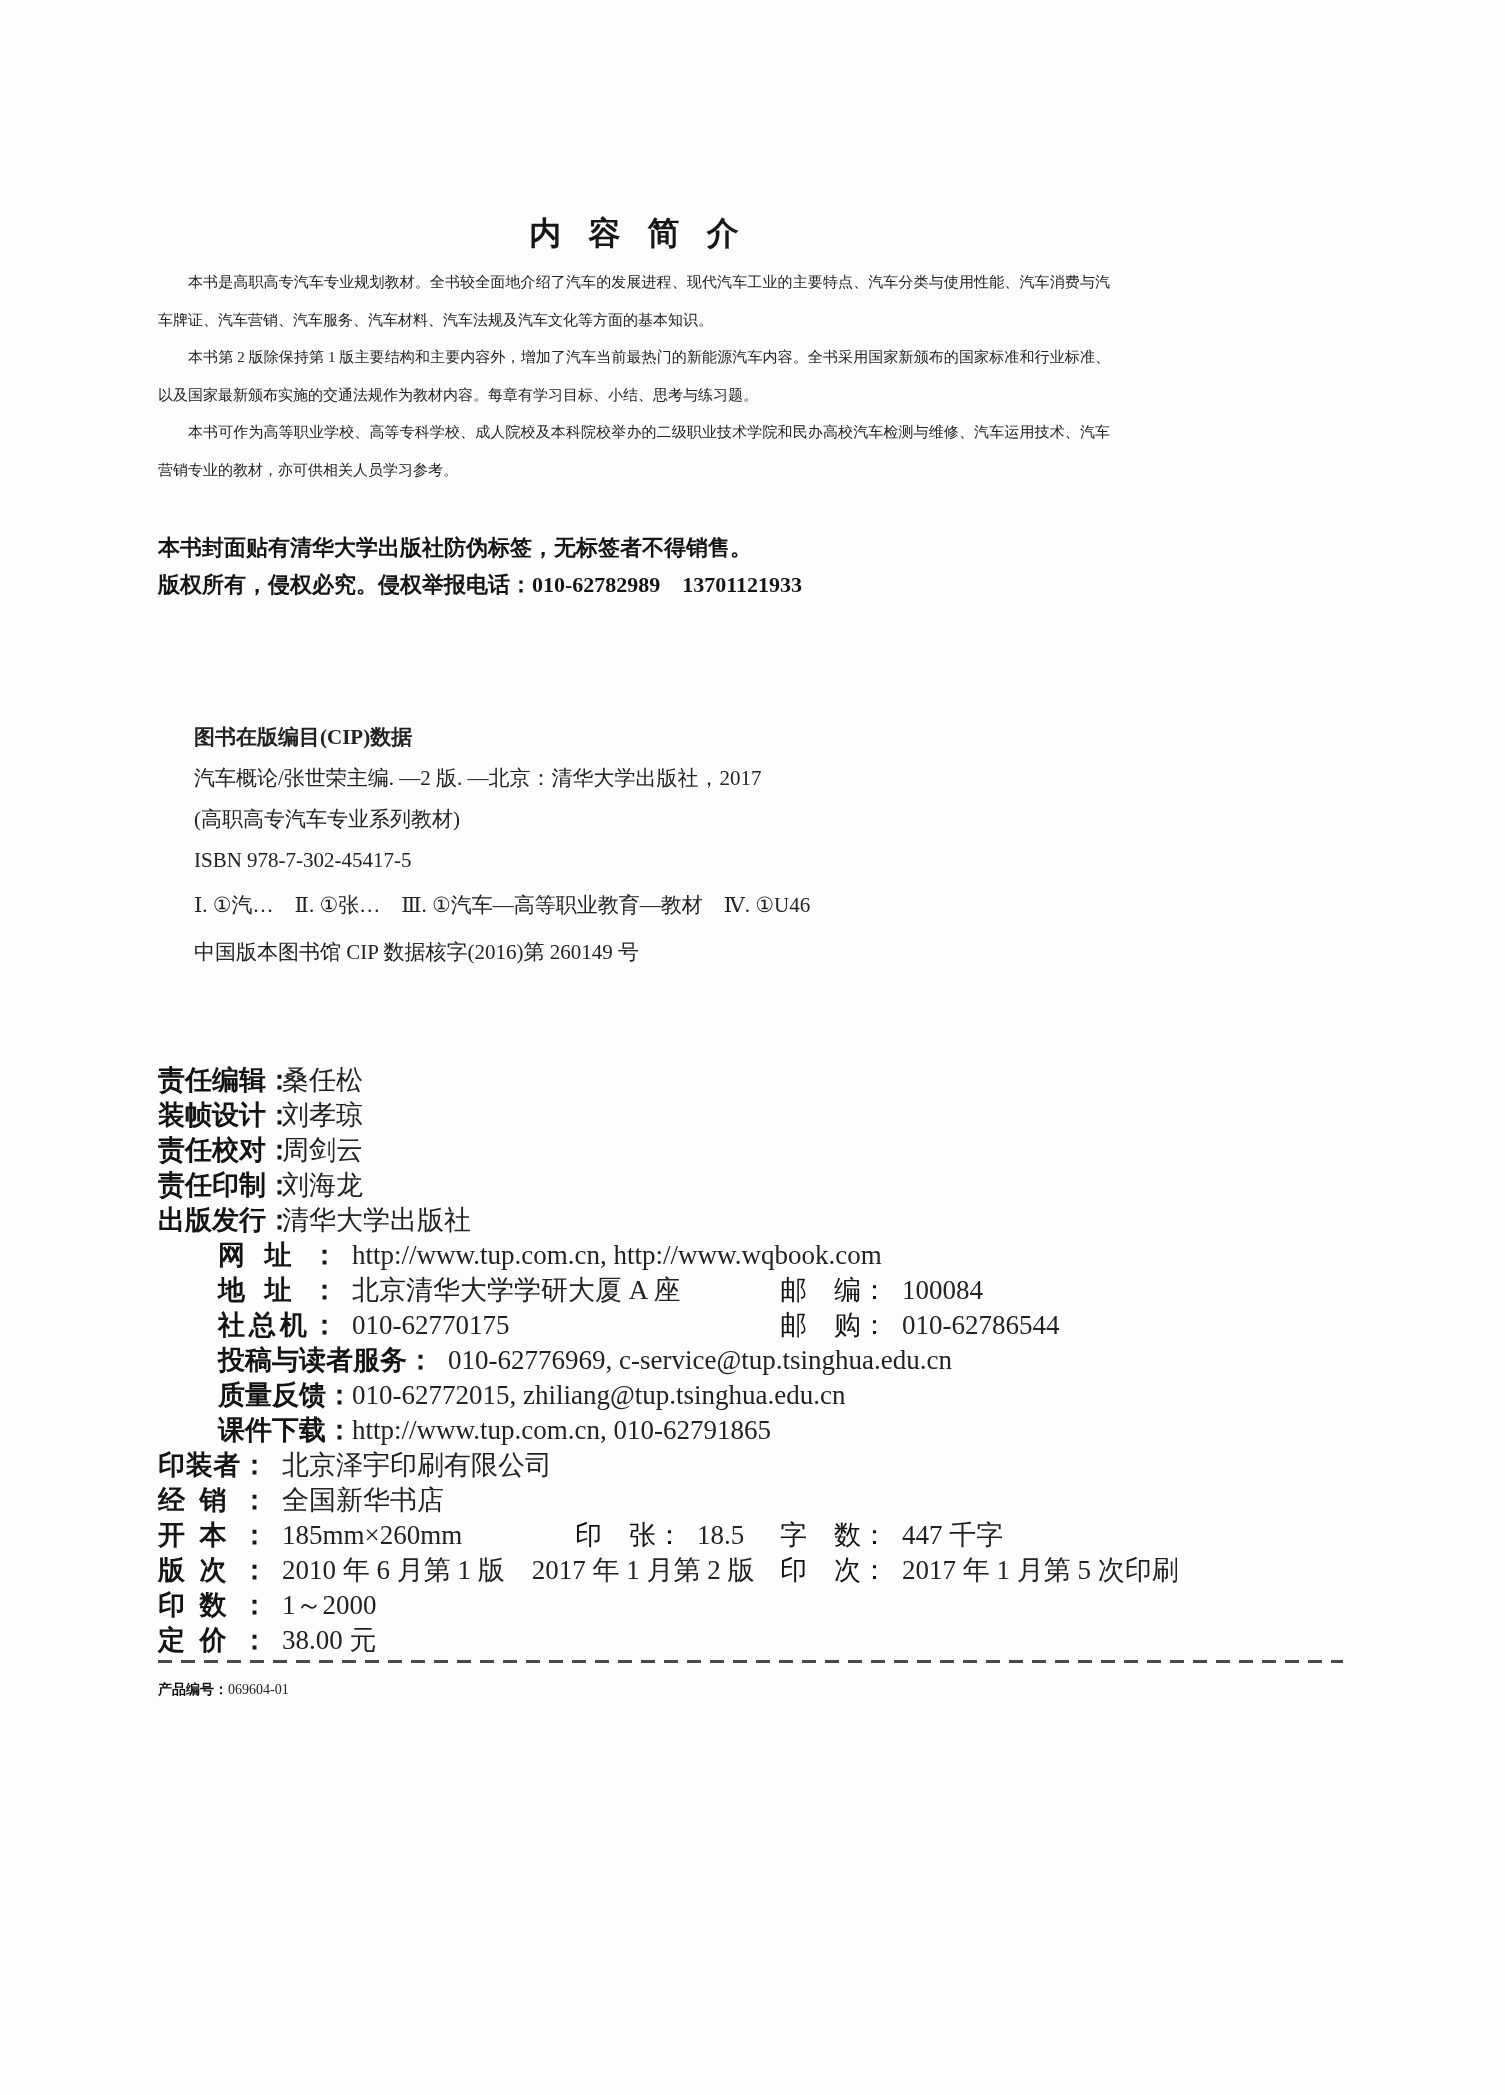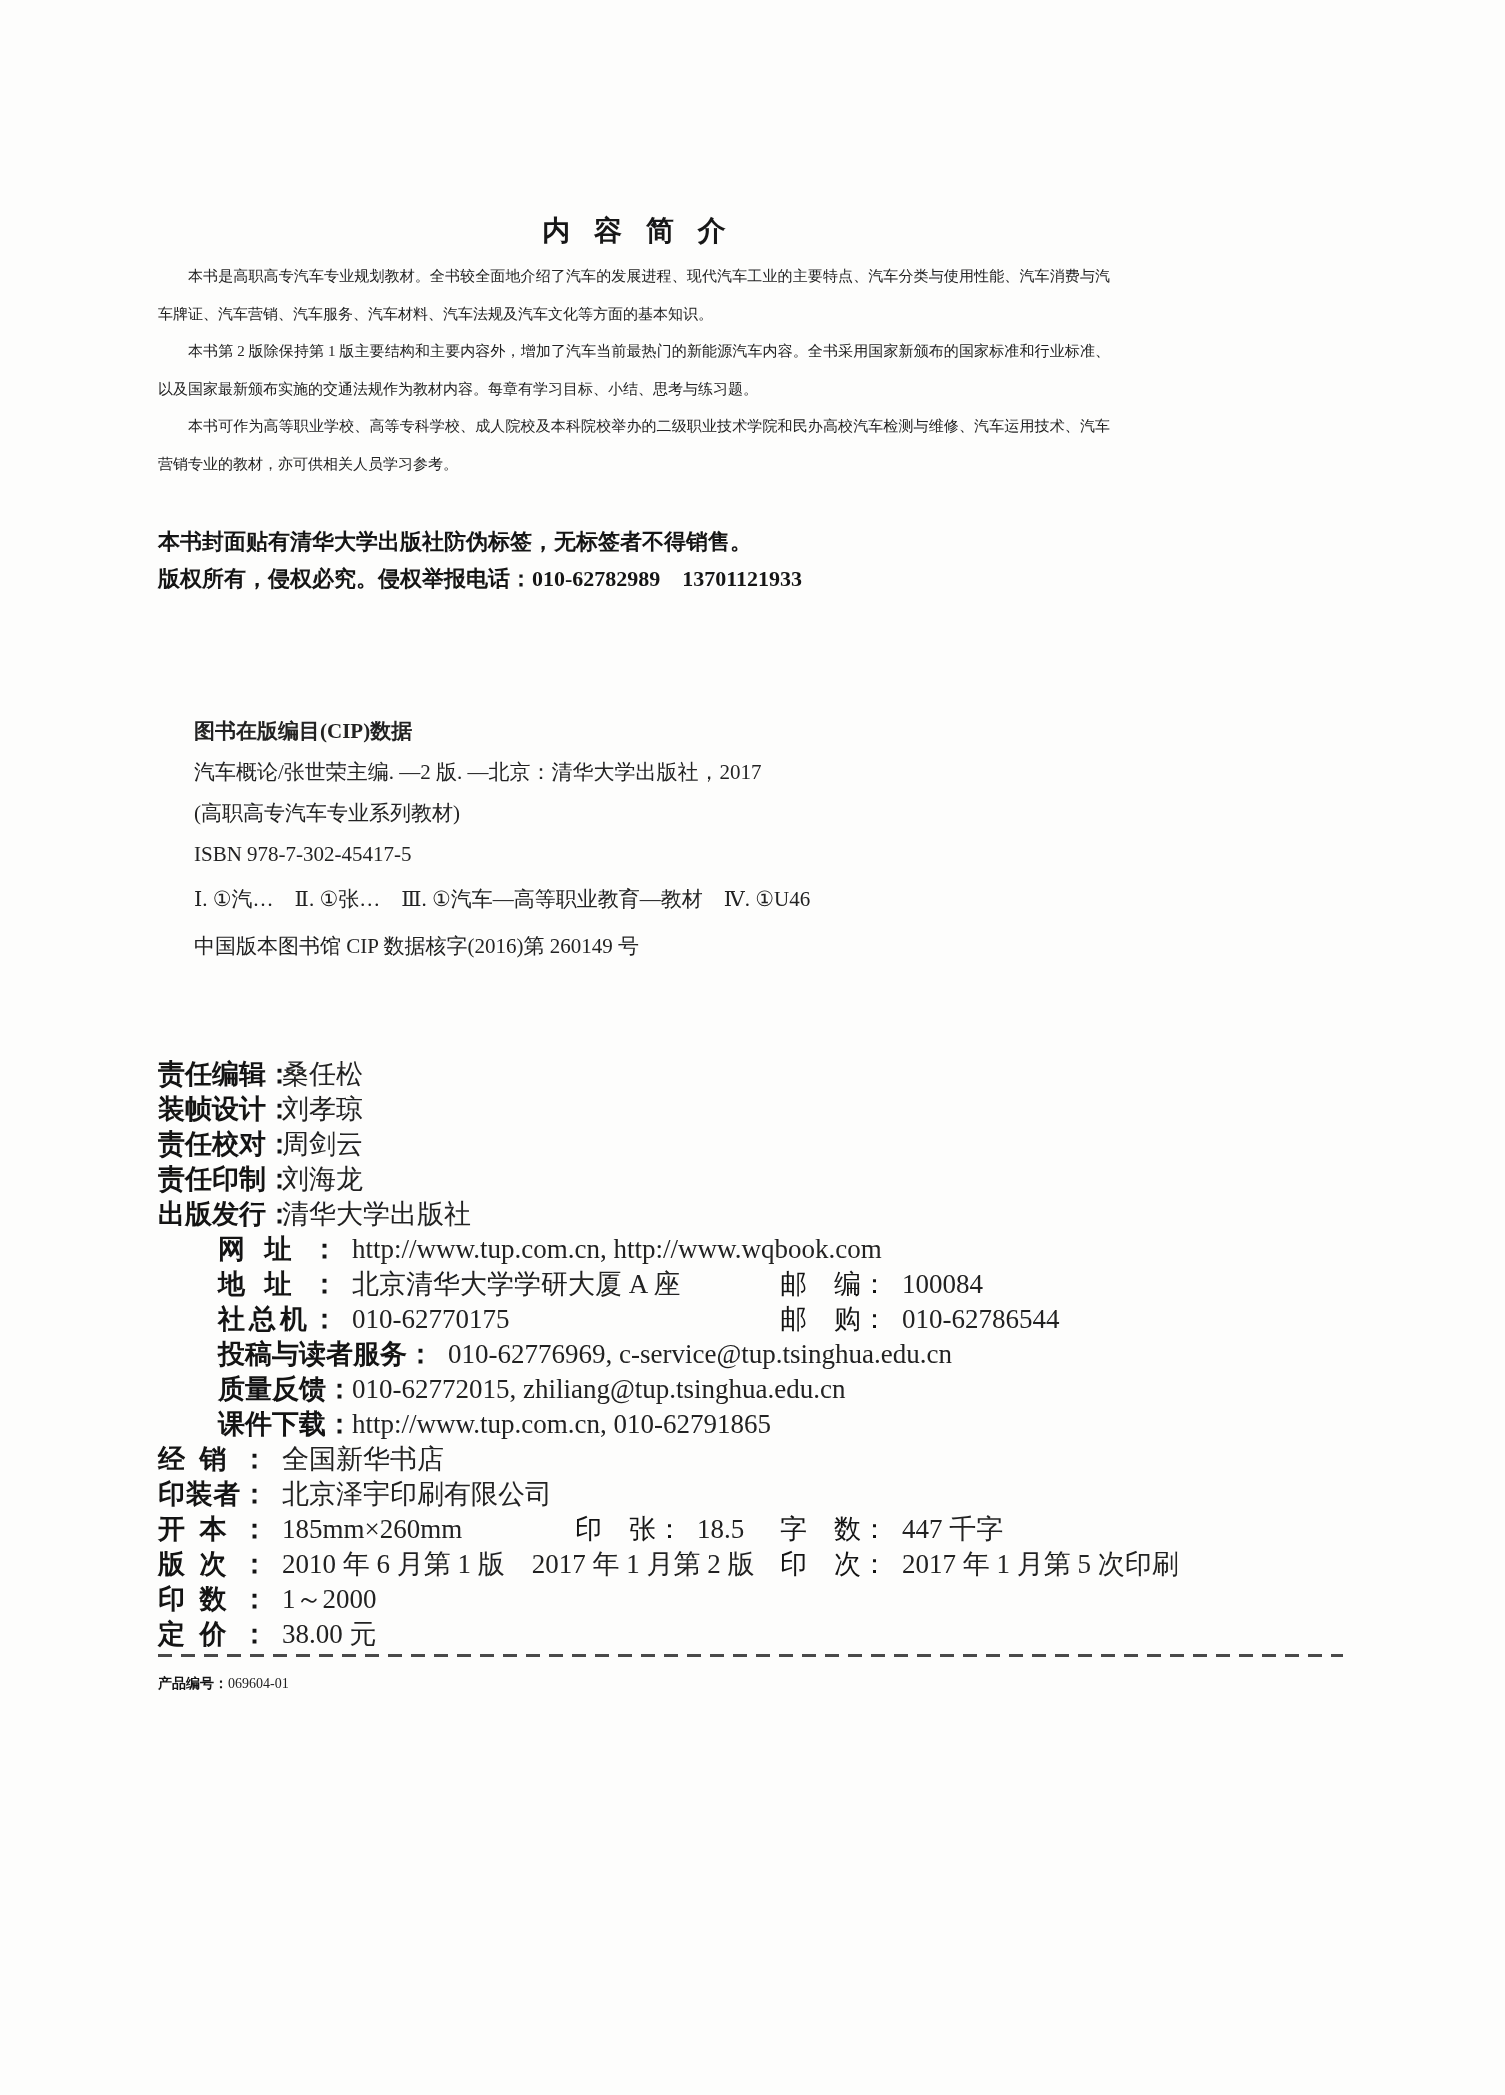--- a/index.html
+++ b/index.html
@@ -16,7 +16,7 @@
   .title {
     margin:212px 0 8px 0;
     width:952px;
-    font-size:28px; font-weight:bold;
+    font-size:32px; font-weight:bold;
     text-align:center;
     letter-spacing:0.30em; text-indent:0.30em;
     color:#171717;

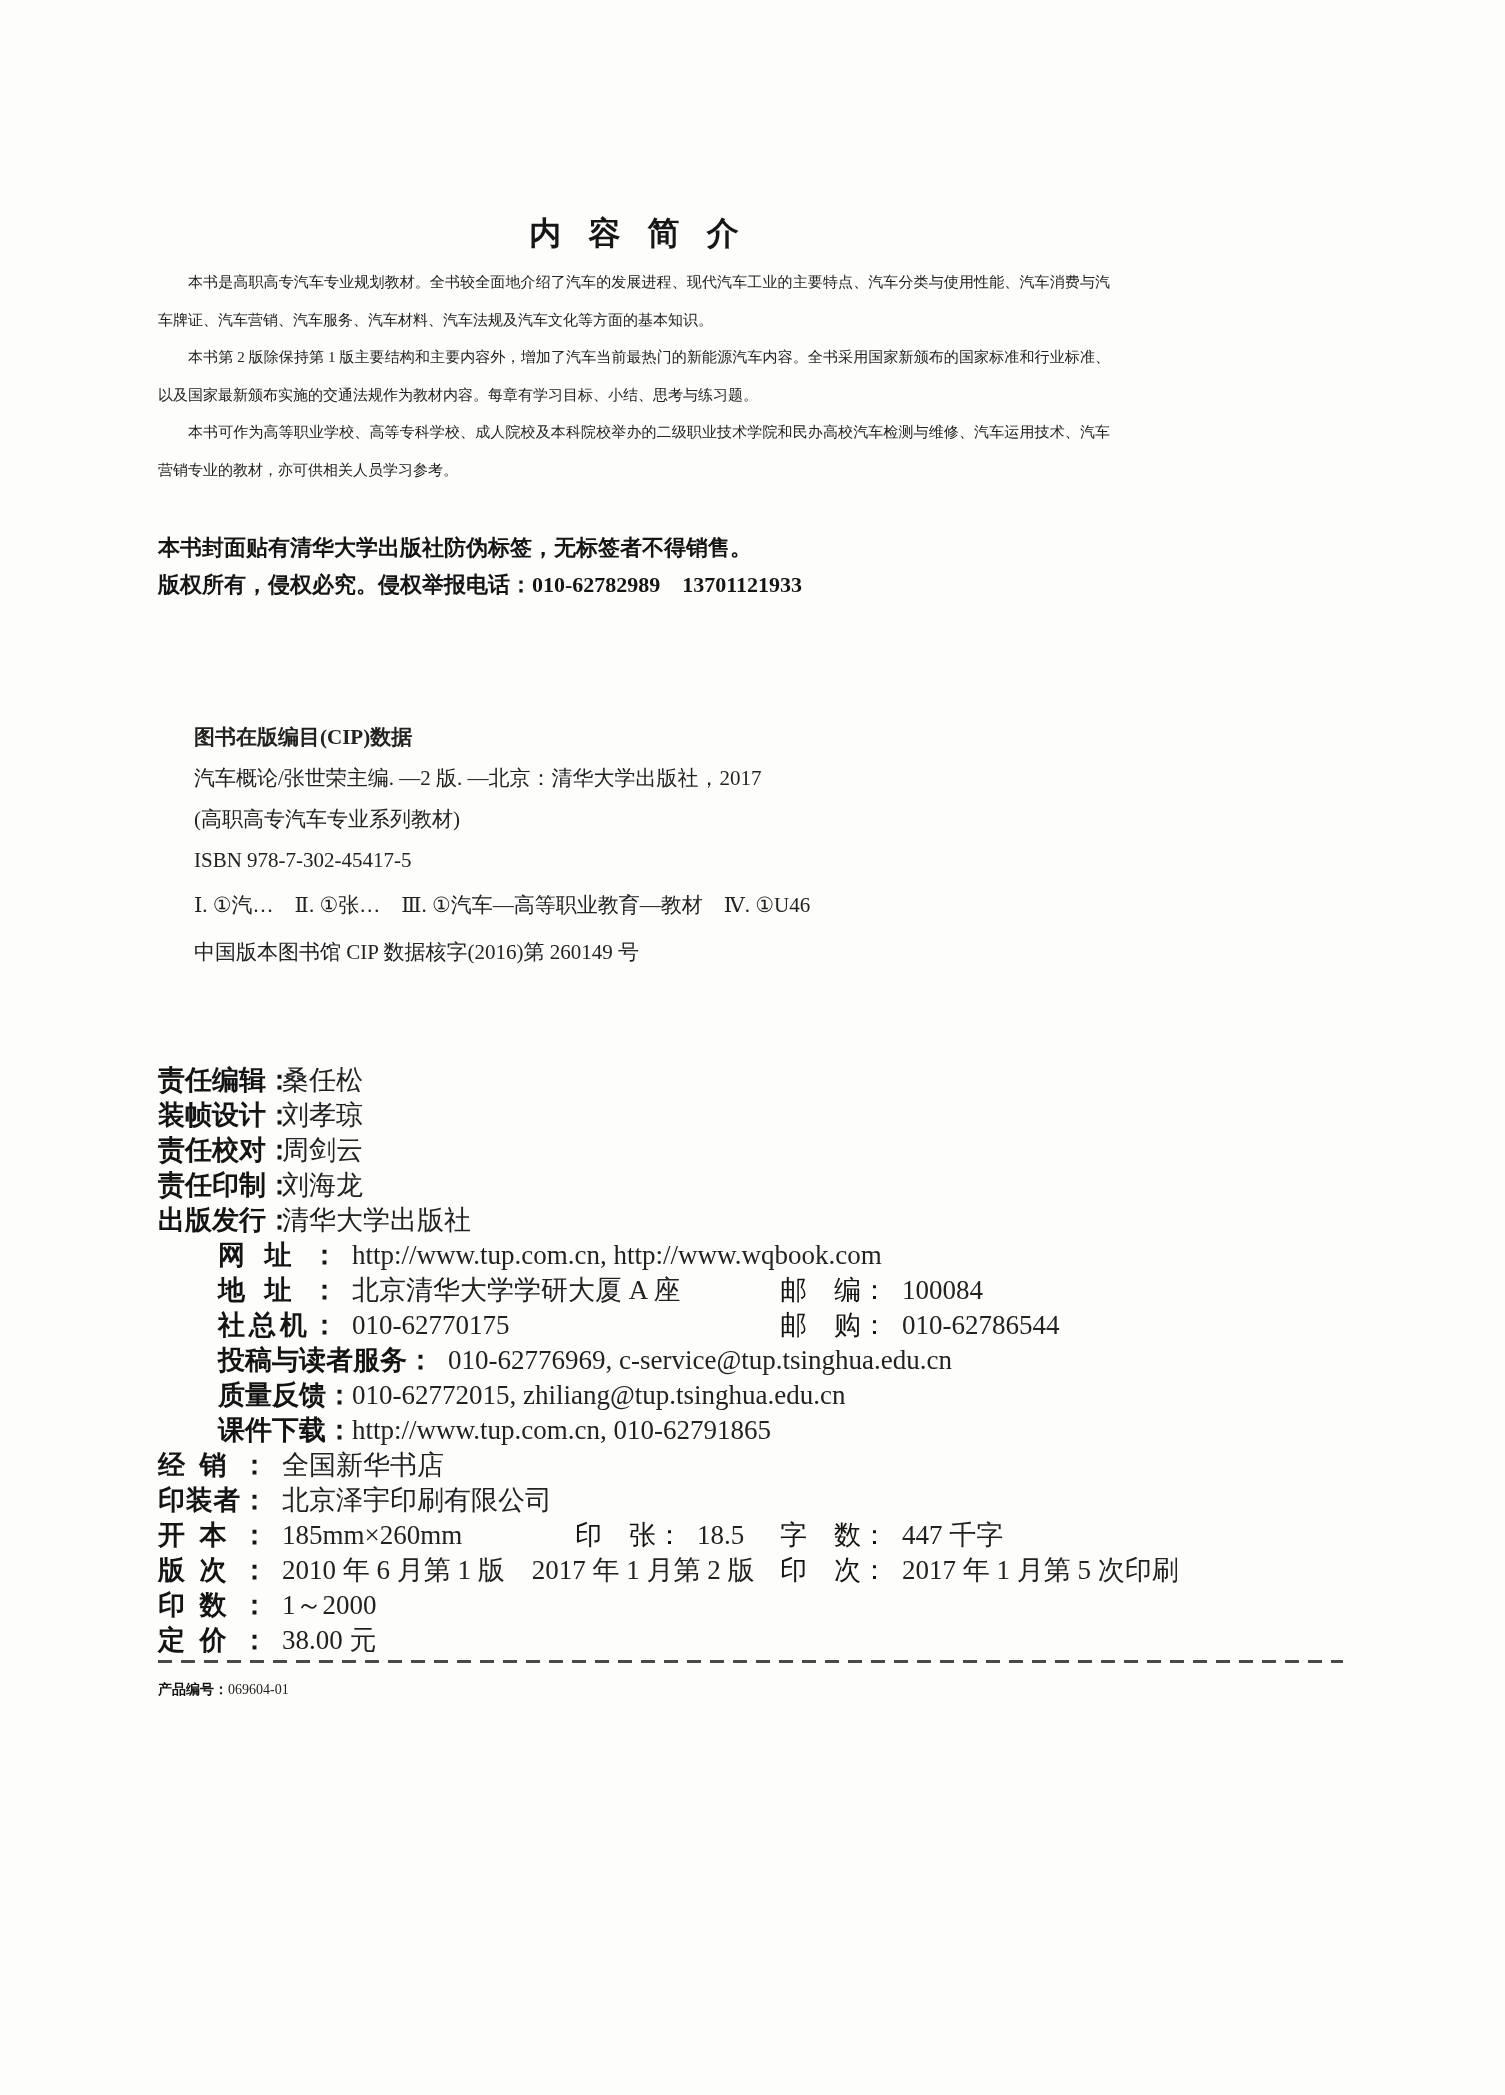--- a/index.html
+++ b/index.html
@@ -136,10 +136,10 @@
       </div>
 
       <div class="crow">
-        <span class="clbl">经销：</span><span class="cval">全国新华书店</span>
+        <span class="clbl">印装者：</span><span class="cval">北京泽宇印刷有限公司</span>
       </div>
       <div class="crow">
-        <span class="clbl">印装者：</span><span class="cval">北京泽宇印刷有限公司</span>
+        <span class="clbl">经销：</span><span class="cval">全国新华书店</span>
       </div>
       <div class="crow">
         <span class="clbl">开本：</span><span class="cval">185mm×260mm</span>

